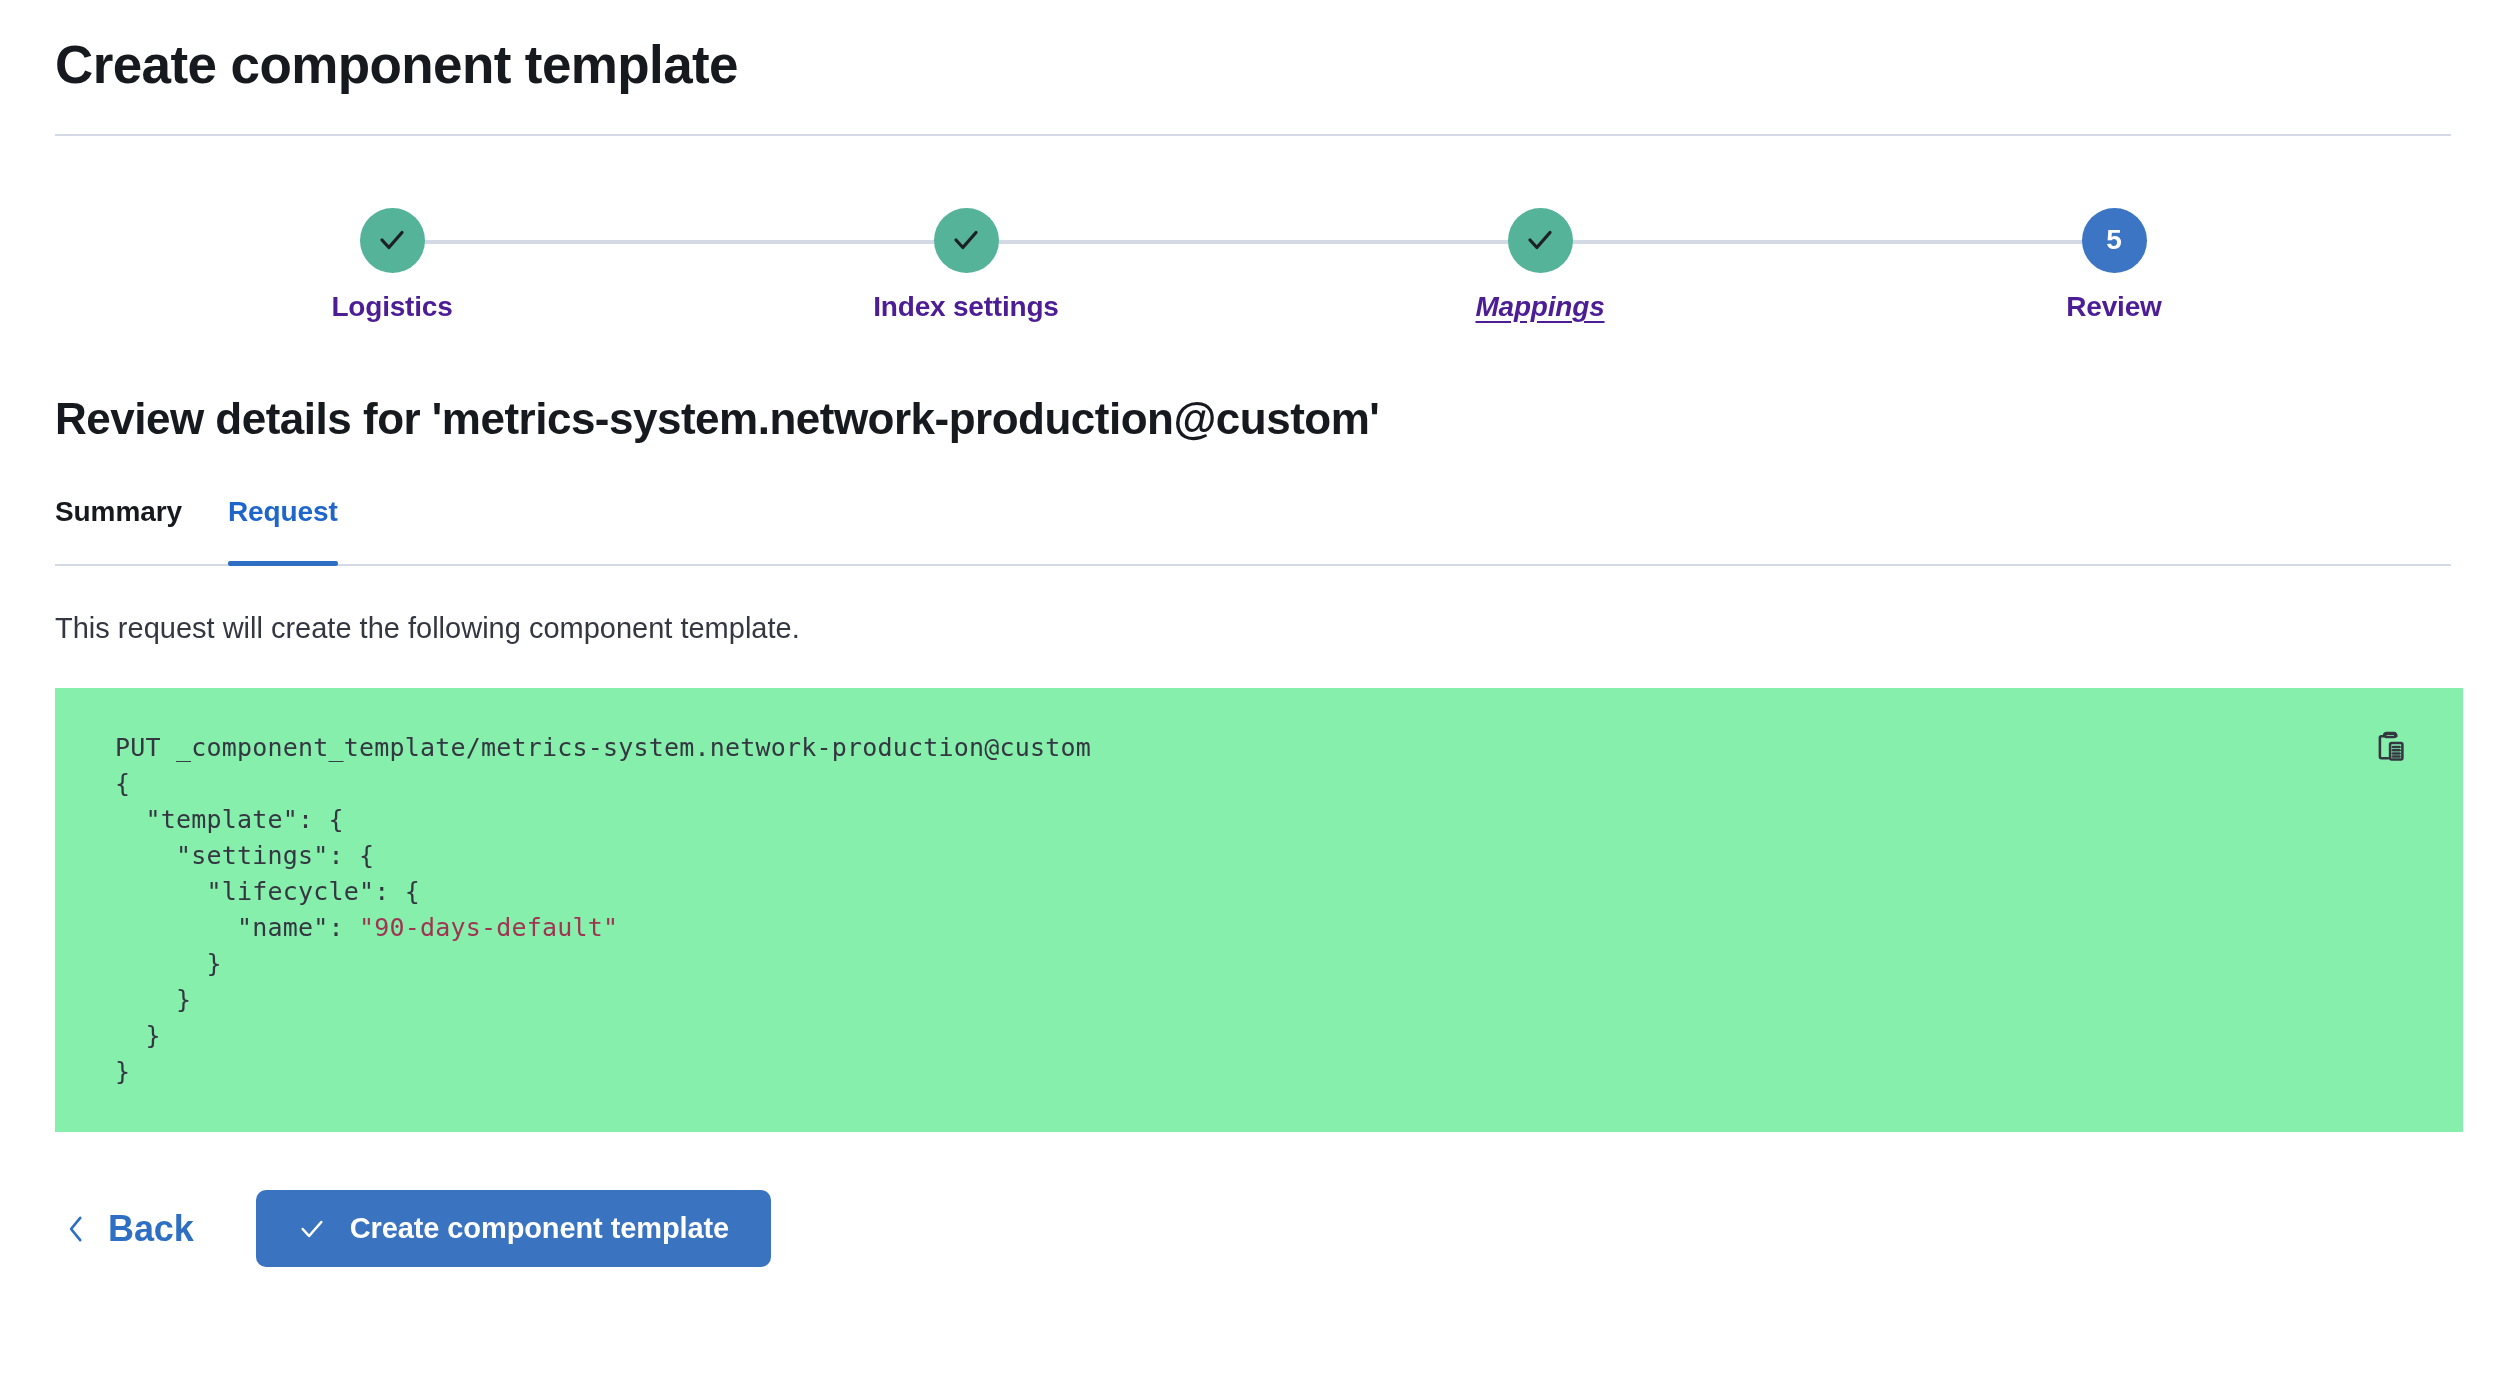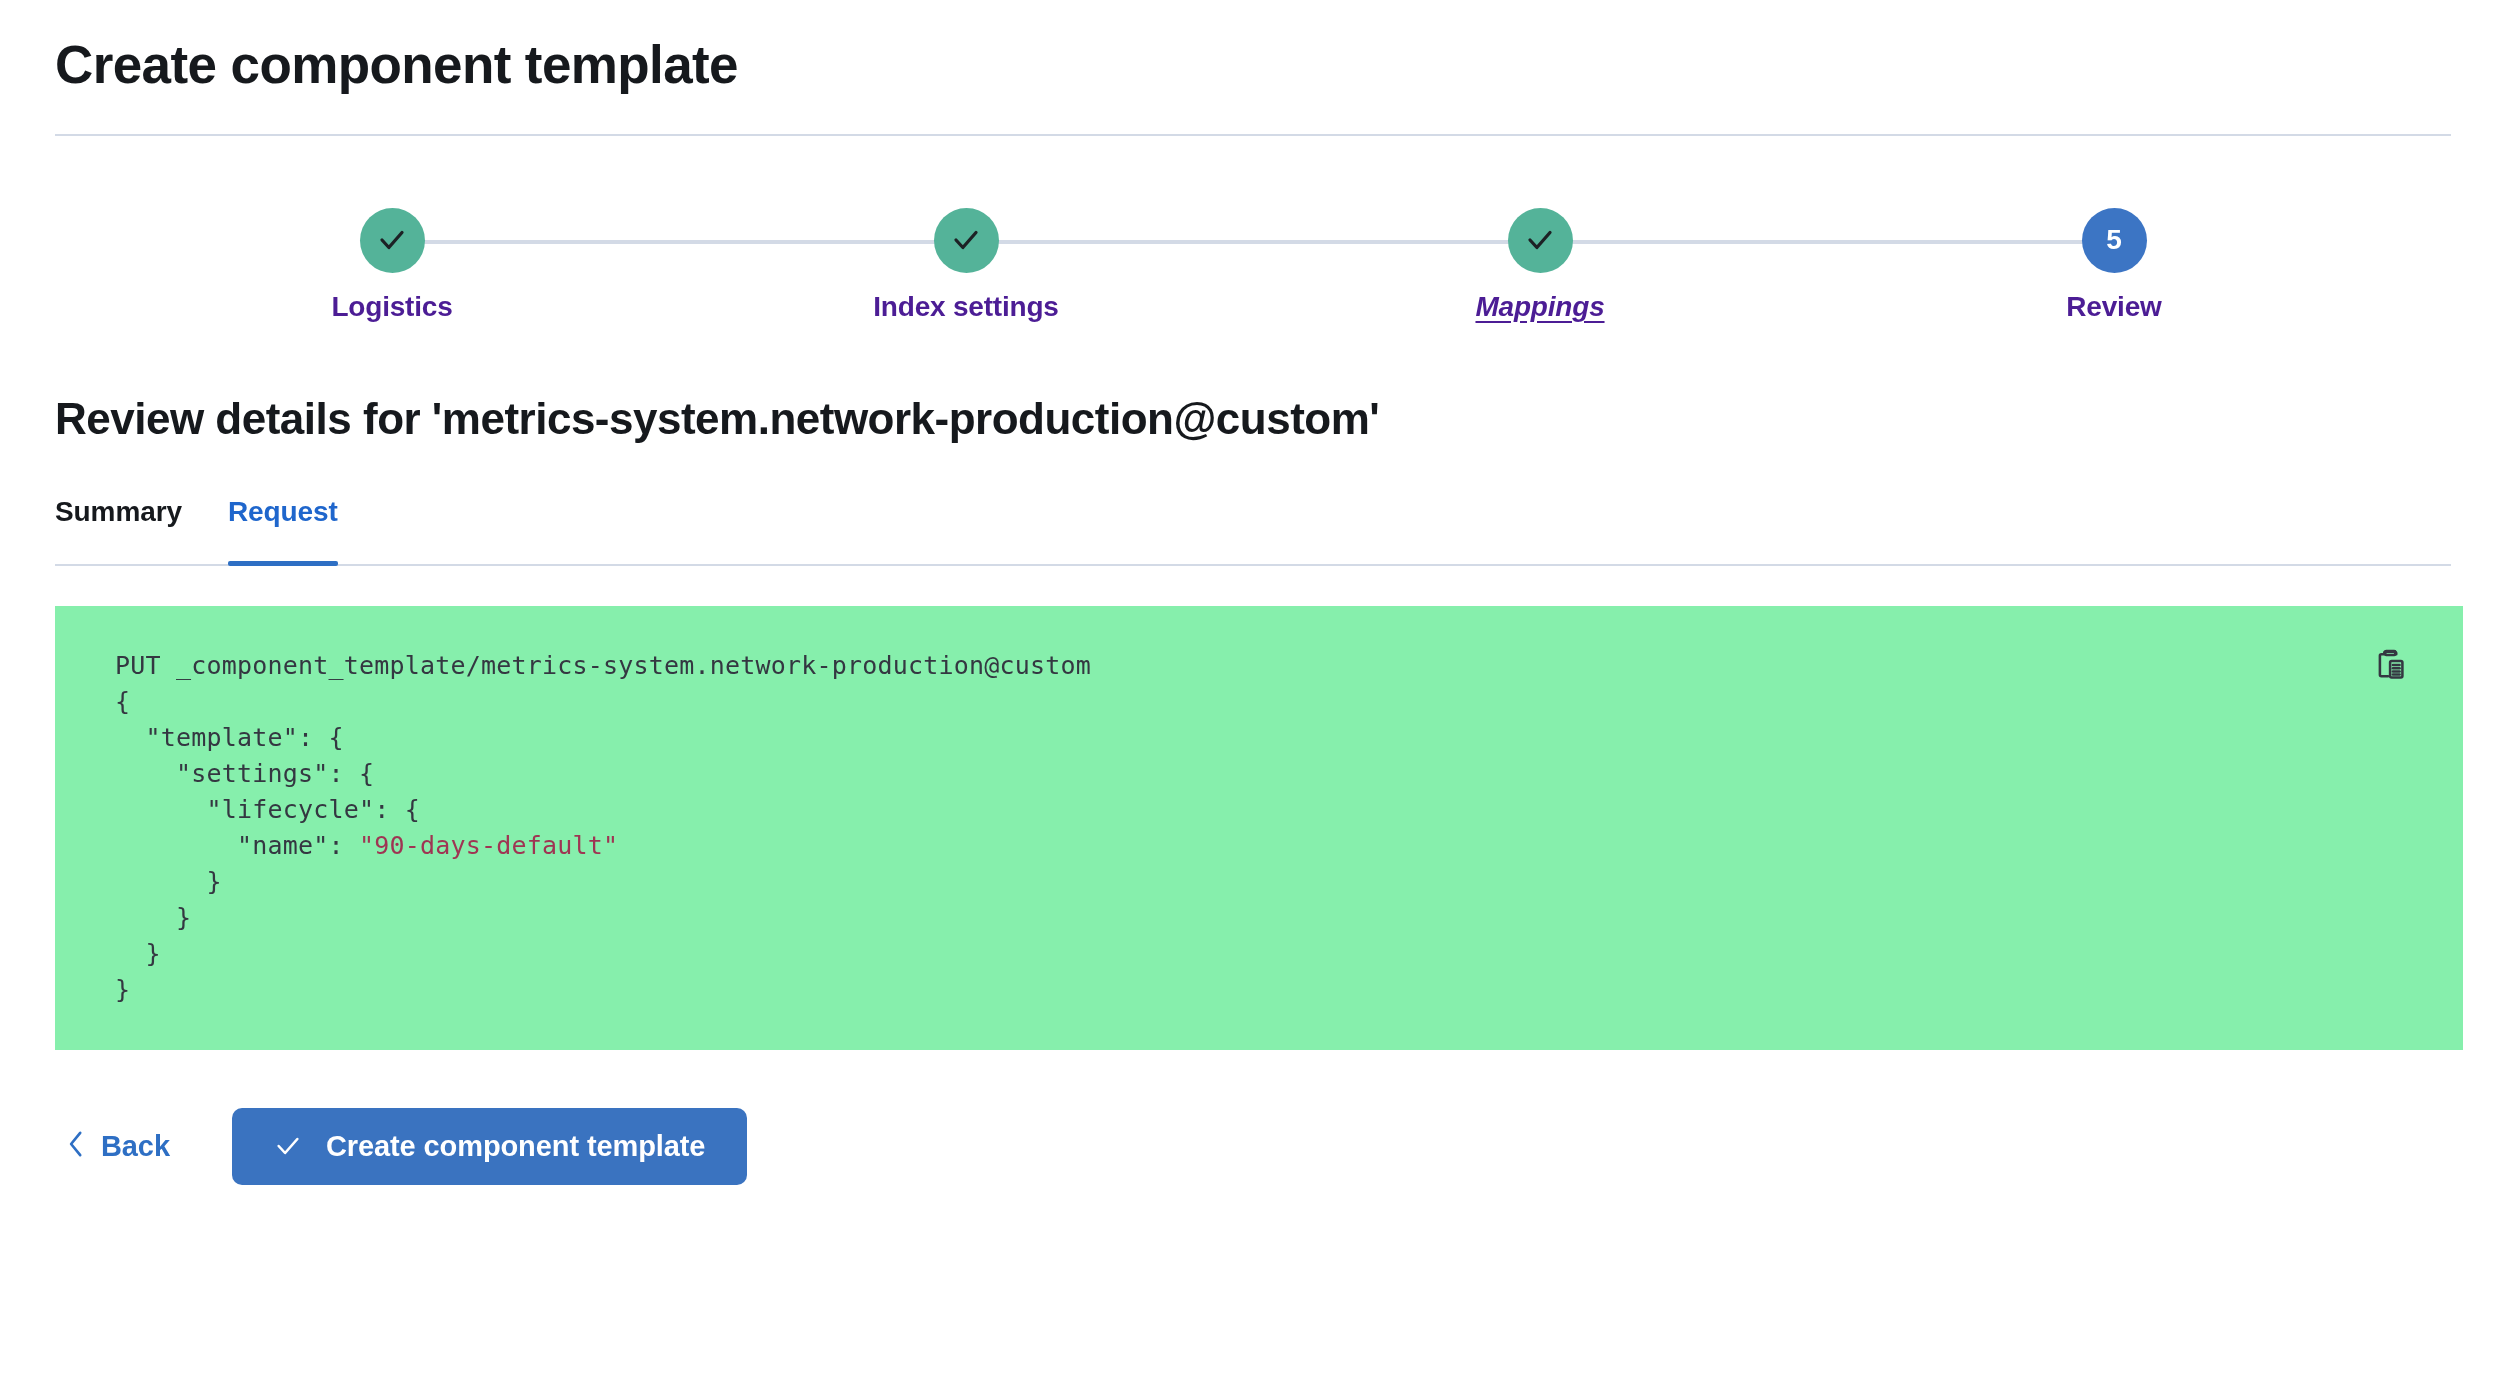--- a/index.html
+++ b/index.html
@@ -291,6 +291,7 @@
     <div class="tab active">Request</div>
   </div>
 
+  <p class="desc">This request will create the following component template.</p>
 
   <div class="code-panel">
     <pre class="code-pre"><span>PUT _component_template/metrics-system.network-production@custom</span>

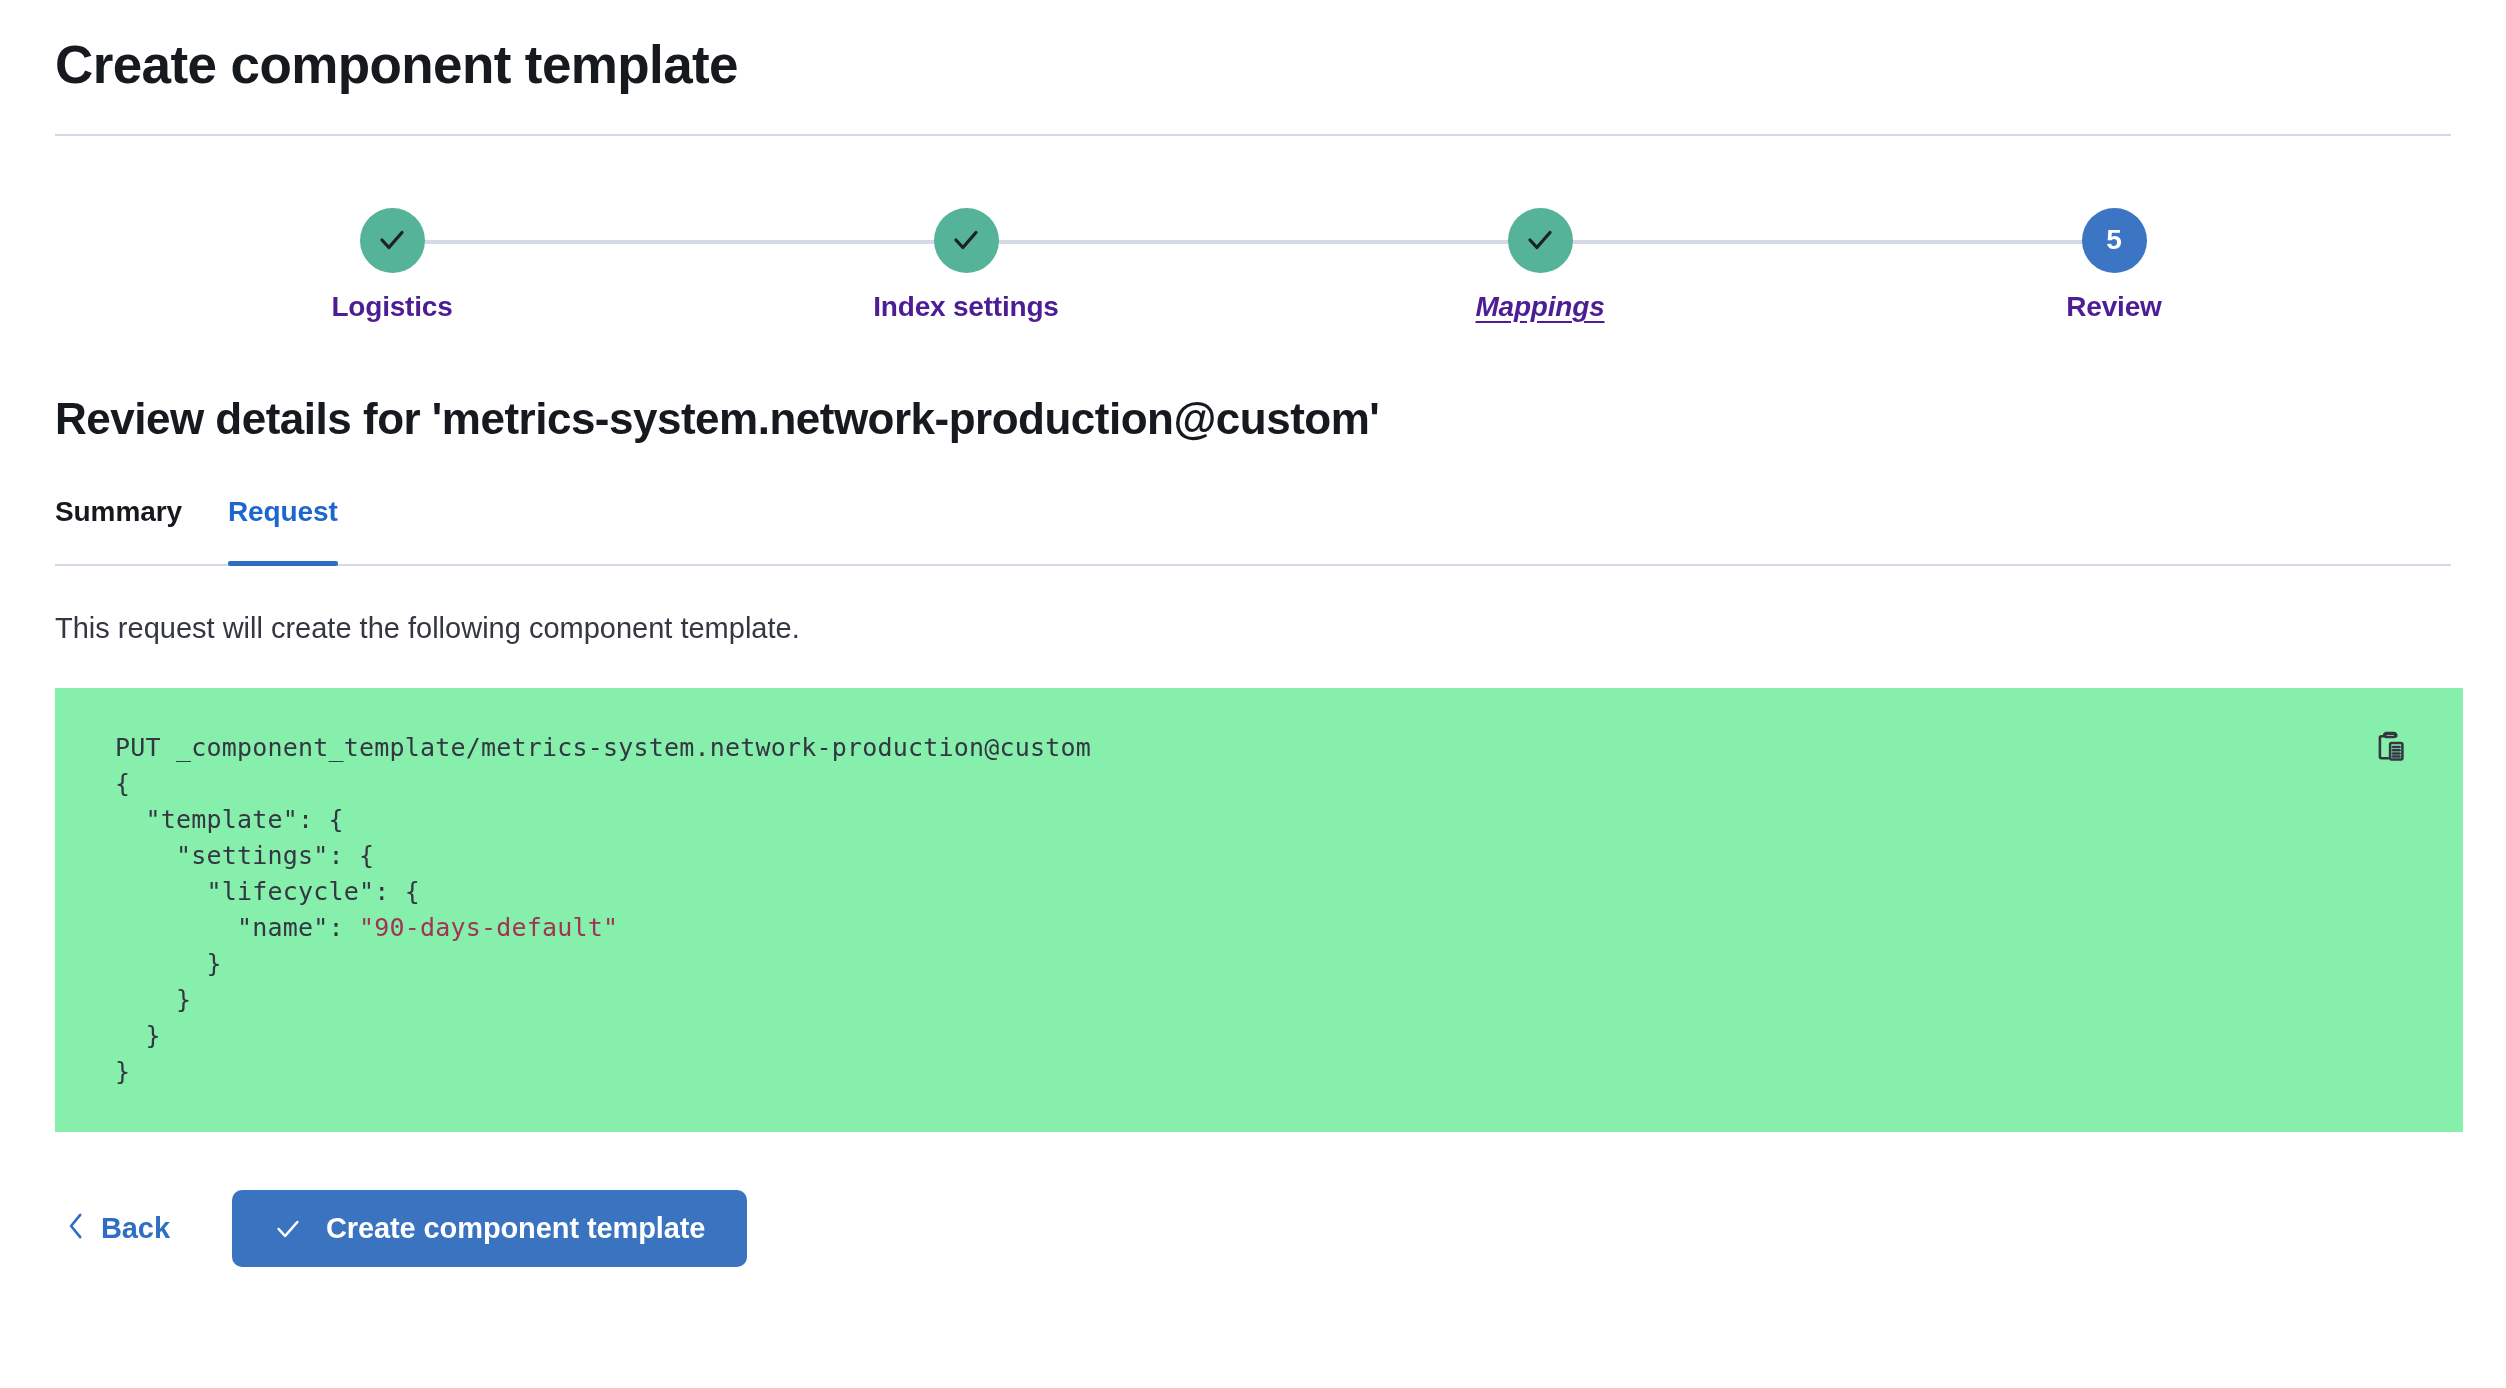--- a/index.html
+++ b/index.html
@@ -197,10 +197,10 @@
   }
   .back-btn {
     display: flex;
-    align-items: flex-start;
-    gap: 14px;
+    align-items: center;
+    gap: 21px;
     color: #2e6fc4;
-    font-size: 29px;
+    font-size: 36px;
     font-weight: 600;
     cursor: pointer;
     padding: 10px 16px 10px 10px;

